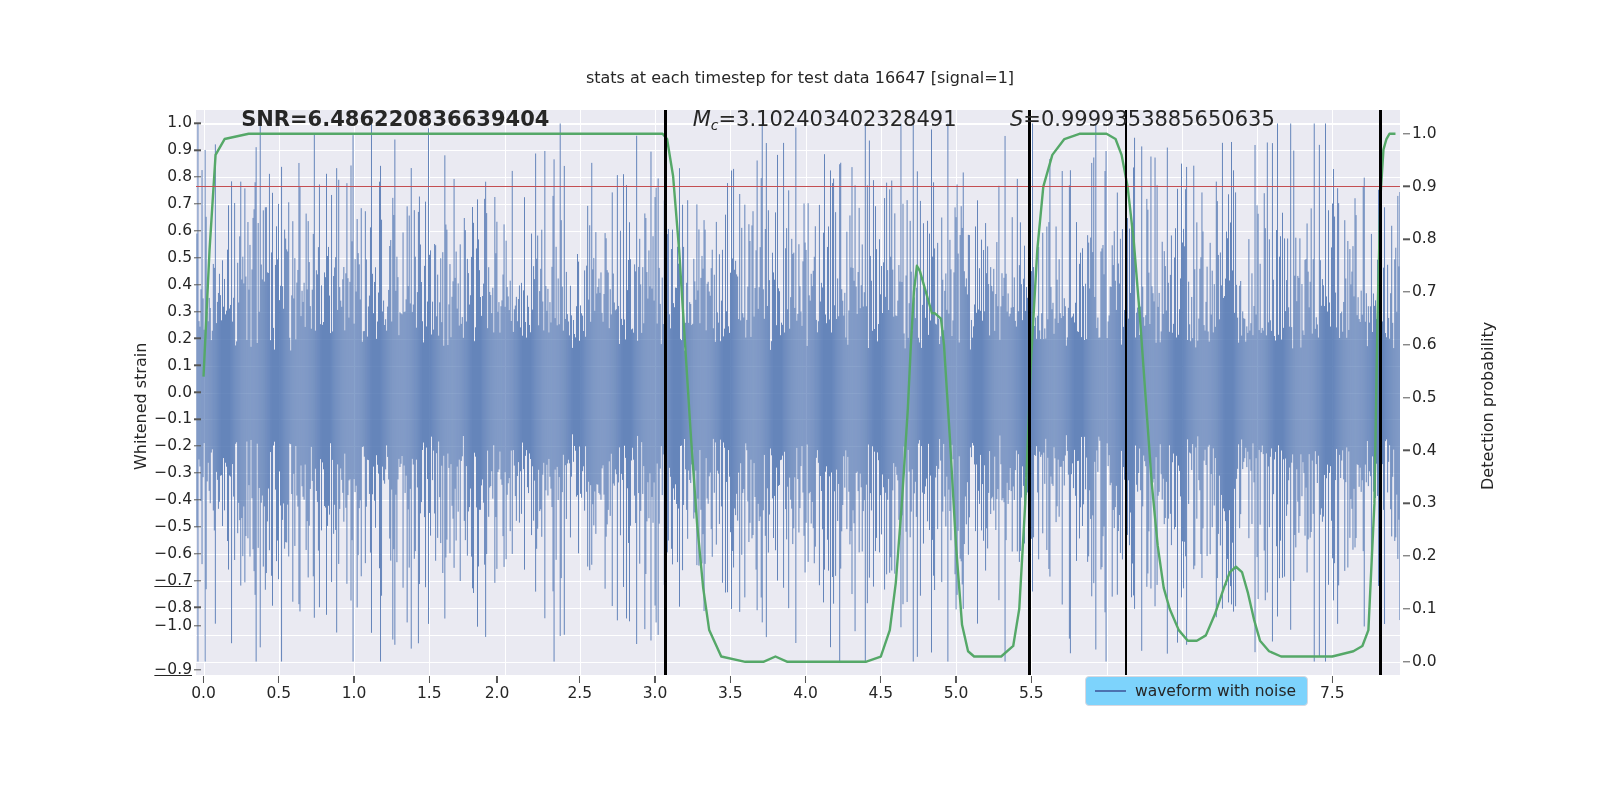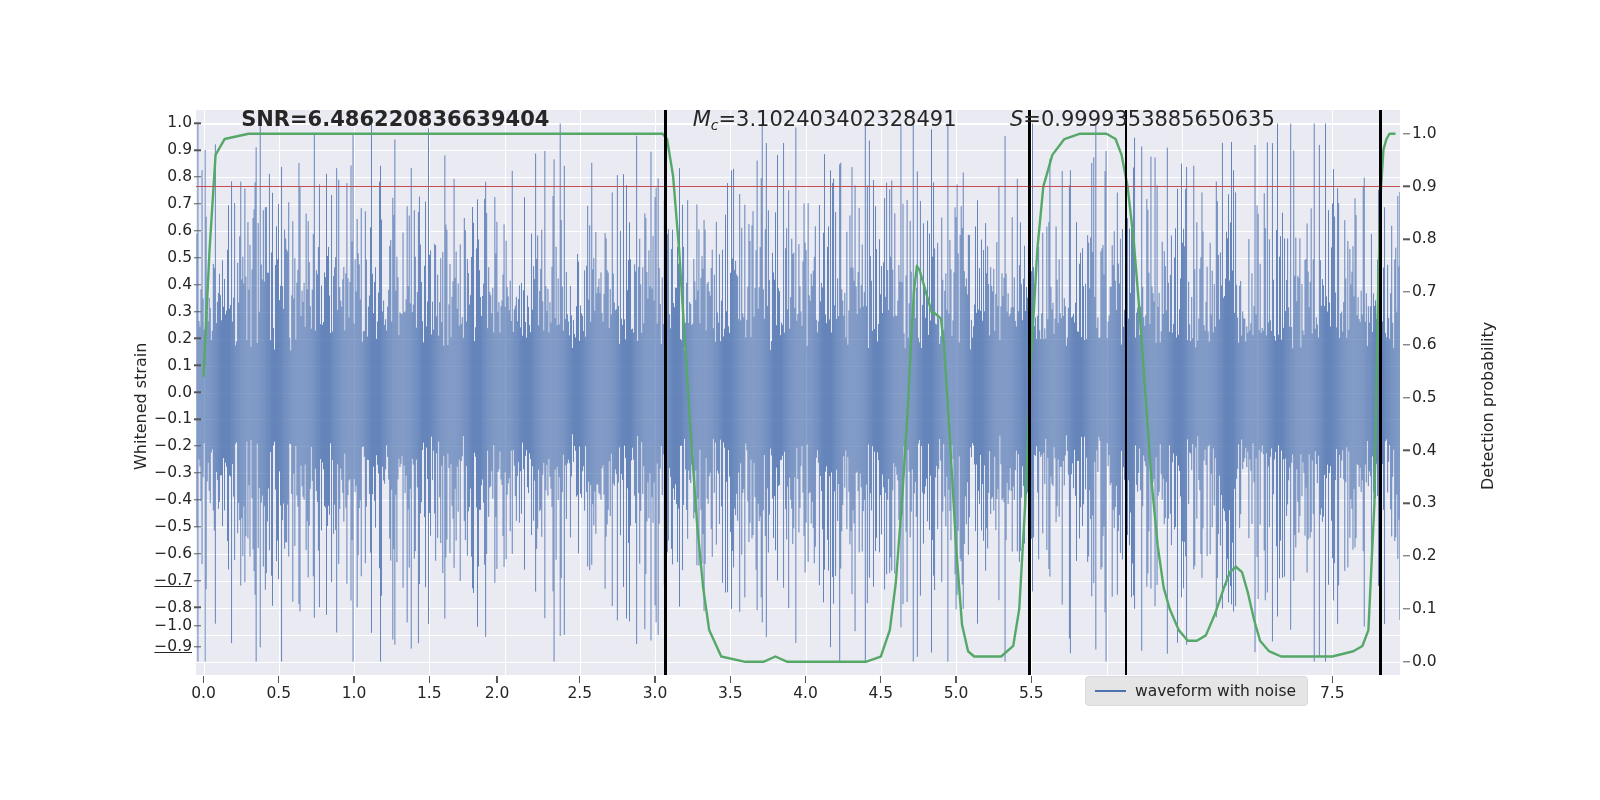--- a/index.html
+++ b/index.html
@@ -102,6 +102,7 @@
 
 <div id="root">
 
+  <div id="chart-title">stats at each timestep for test data 16647 [signal=1]</div>
 
   <div id="ylabel-left">Whitened strain</div>
   <div id="ylabel-right">Detection probability</div>

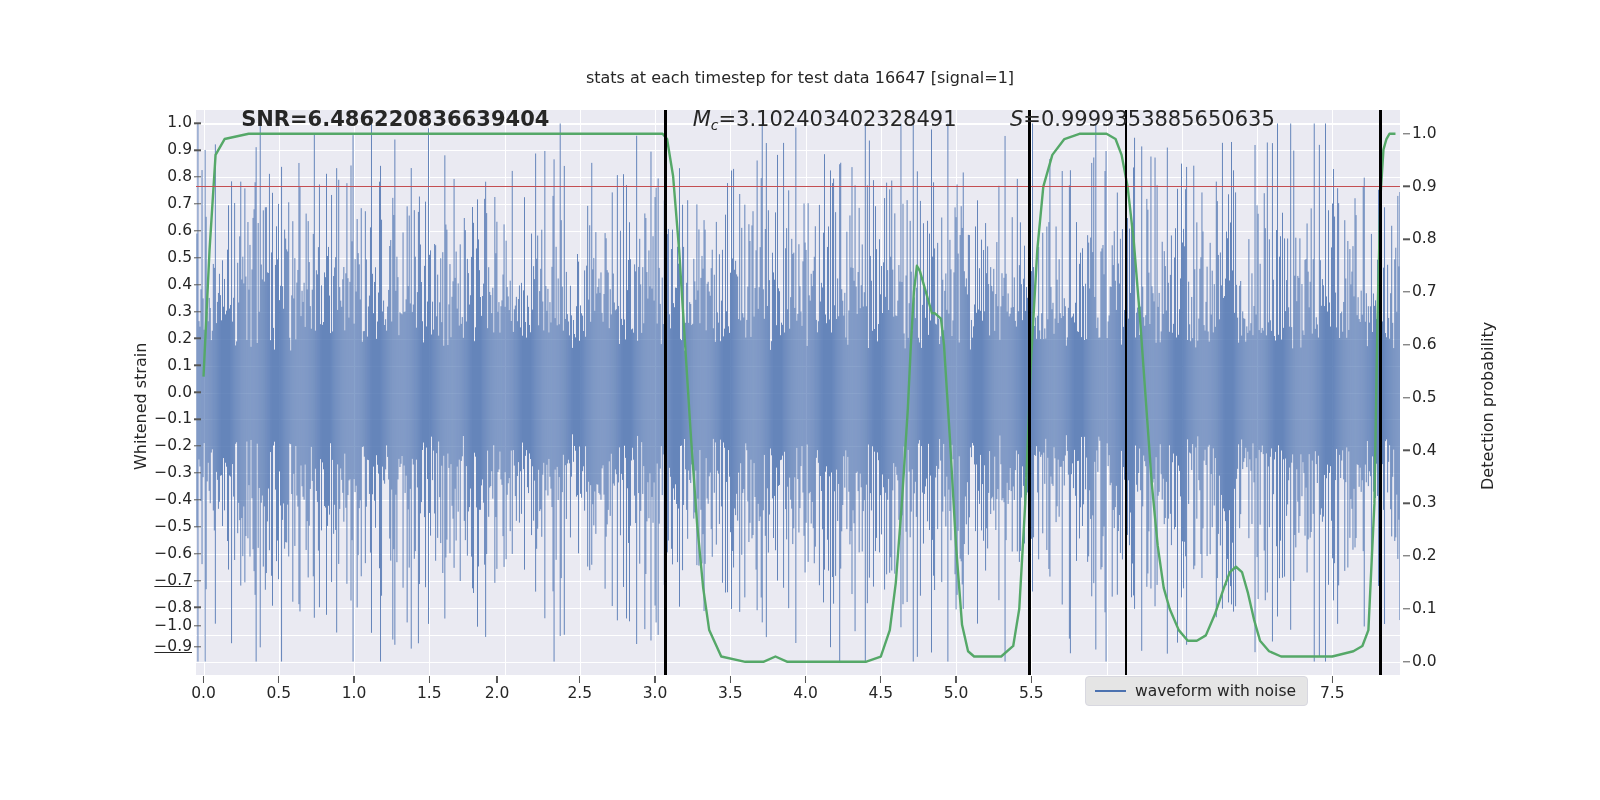--- a/index.html
+++ b/index.html
@@ -1365,7 +1365,7 @@
       <div class="ytick-left" style="top: 545.93px;">−0.6<span class="tk"></span></div>
       <div class="ytick-left" style="top: 572.83px; text-decoration: underline;">−0.7<span class="tk"></span></div>
       <div class="ytick-left" style="top: 599.74px;">−0.8<span class="tk"></span></div>
-      <div class="ytick-left" style="top: 639px; text-decoration: underline;">−0.9<span class="tk"></span></div>
+      <div class="ytick-left" style="top: 662px; text-decoration: underline;">−0.9<span class="tk"></span></div>
       <div class="ytick-left" style="top: 618px; text-align: right;">−1.0<span class="tk"></span></div>
     </div>
   <div id="yticks-right">

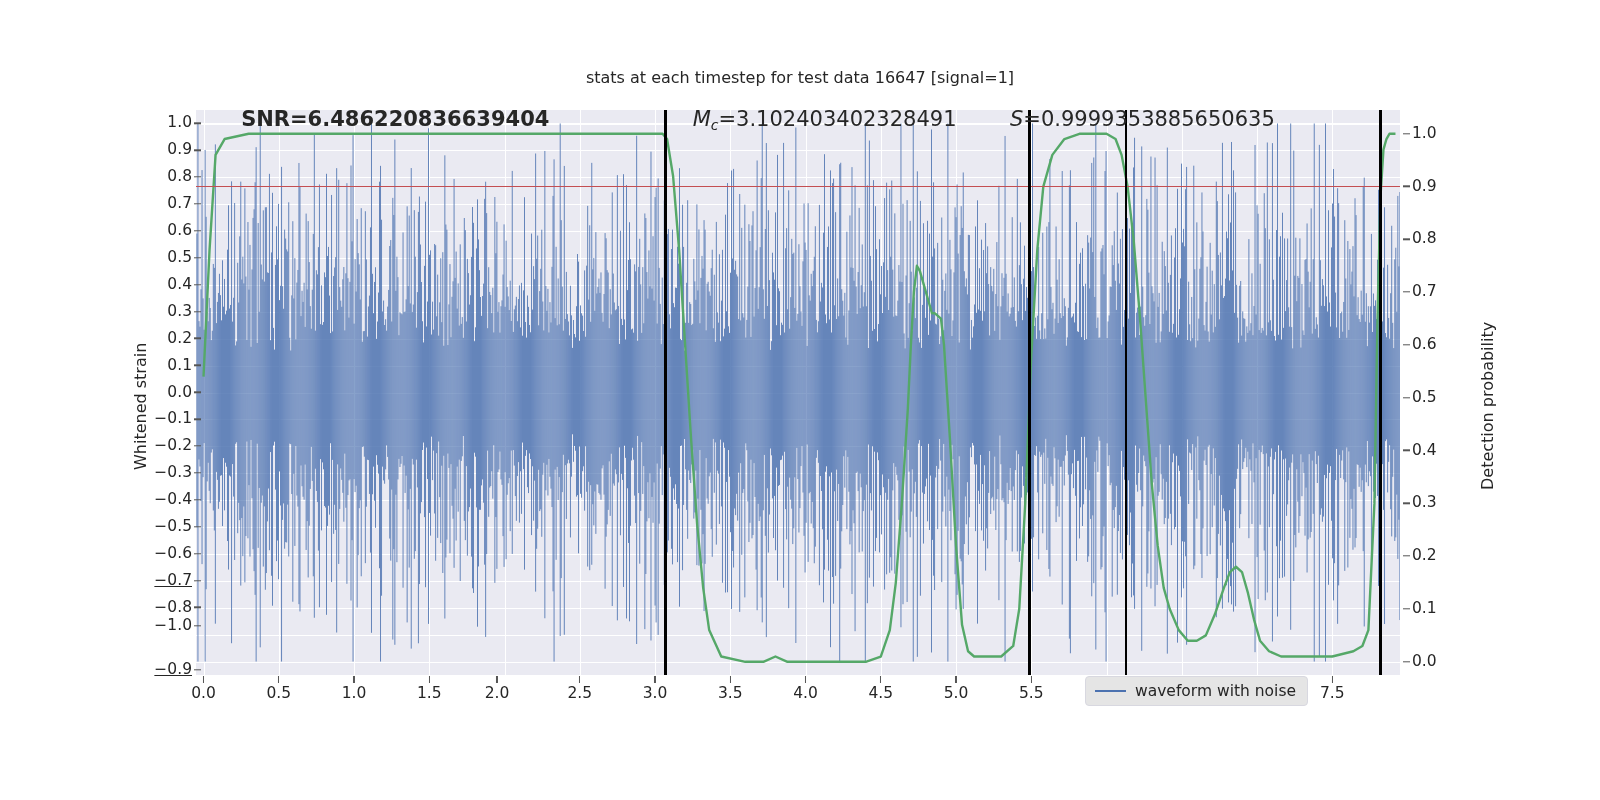--- a/index.html
+++ b/index.html
@@ -85,7 +85,7 @@
   
   #legend{
     position:absolute;left:1085px;top:676px;
-    background:#e5e5e5;border:1px solid #d8d8e0;border-radius:4px;
+    background:#7dd3fc;border:1px solid #d8d8e0;border-radius:4px;
     padding:5px 11px 5px 9px;
     display:flex;align-items:center;gap:9px;
   }

